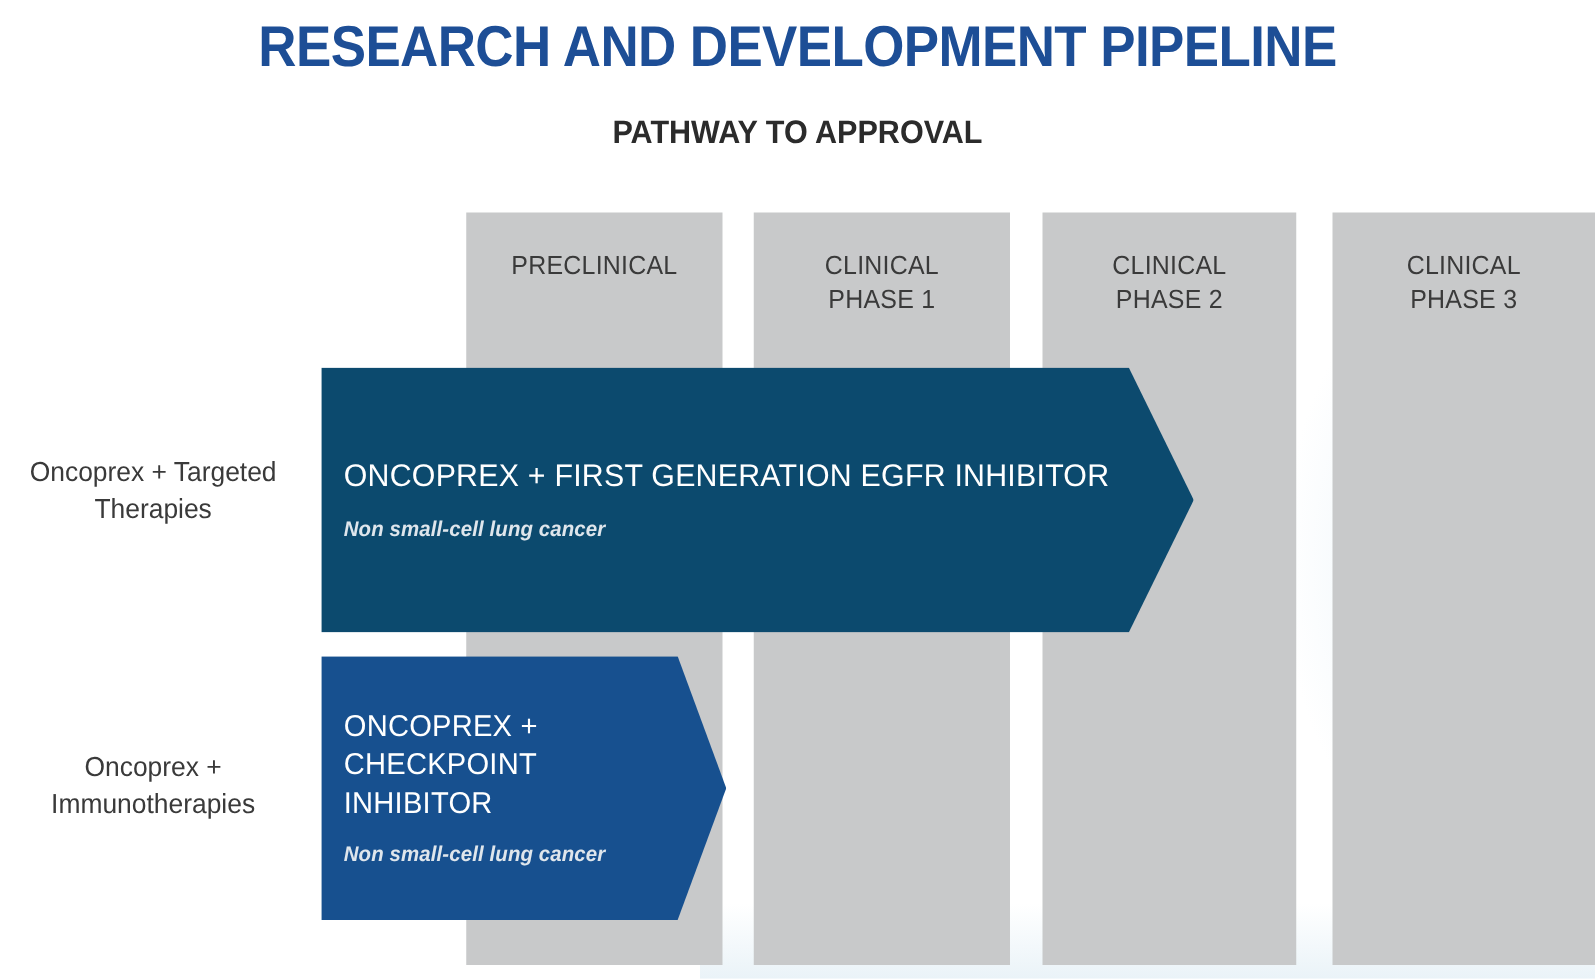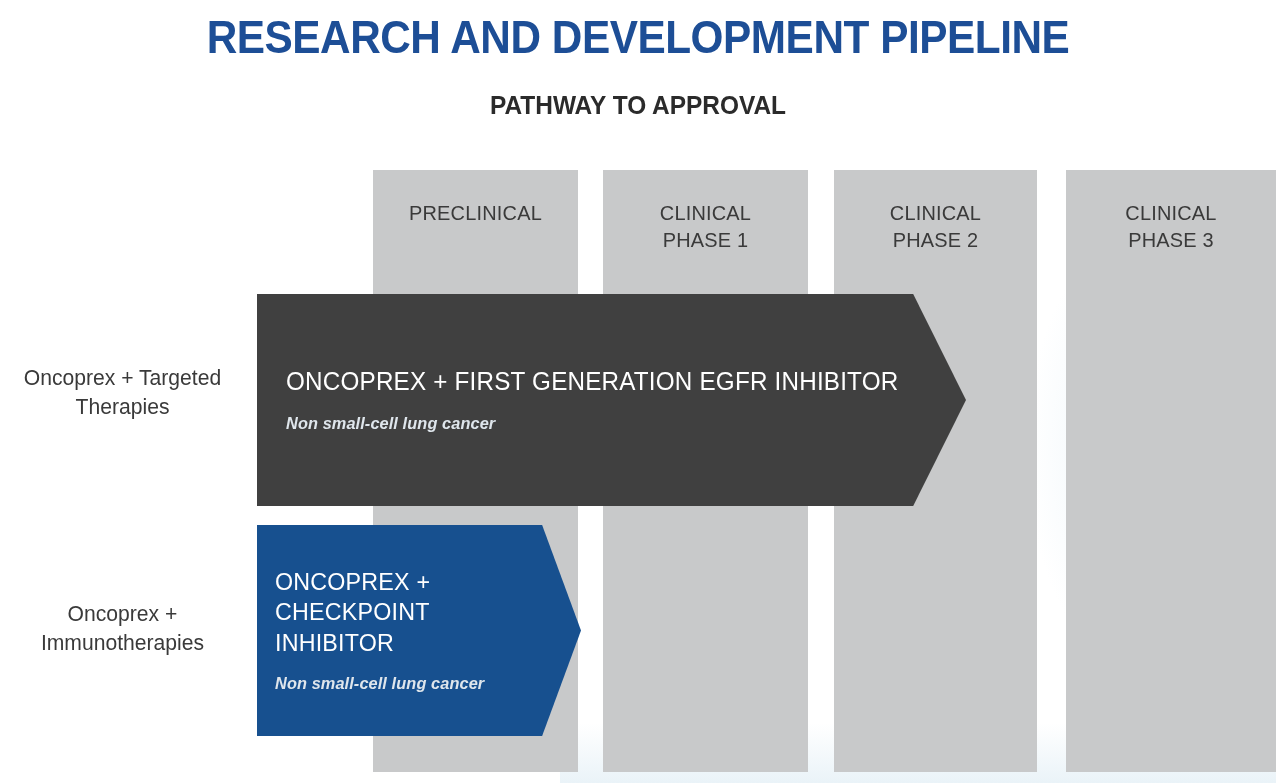--- a/index.html
+++ b/index.html
@@ -143,9 +143,8 @@
     top: 294px;
     width: 698px;
     height: 212px;
-    background: #404040;
+    background: #0c4a6e;
     clip-path: polygon(0 0, 92.55% 0, 100% 50%, 92.55% 100%, 0 100%);
-    padding-left: 11px;
   }
   #program-0 .program-title { font-size: 25px; }
 

